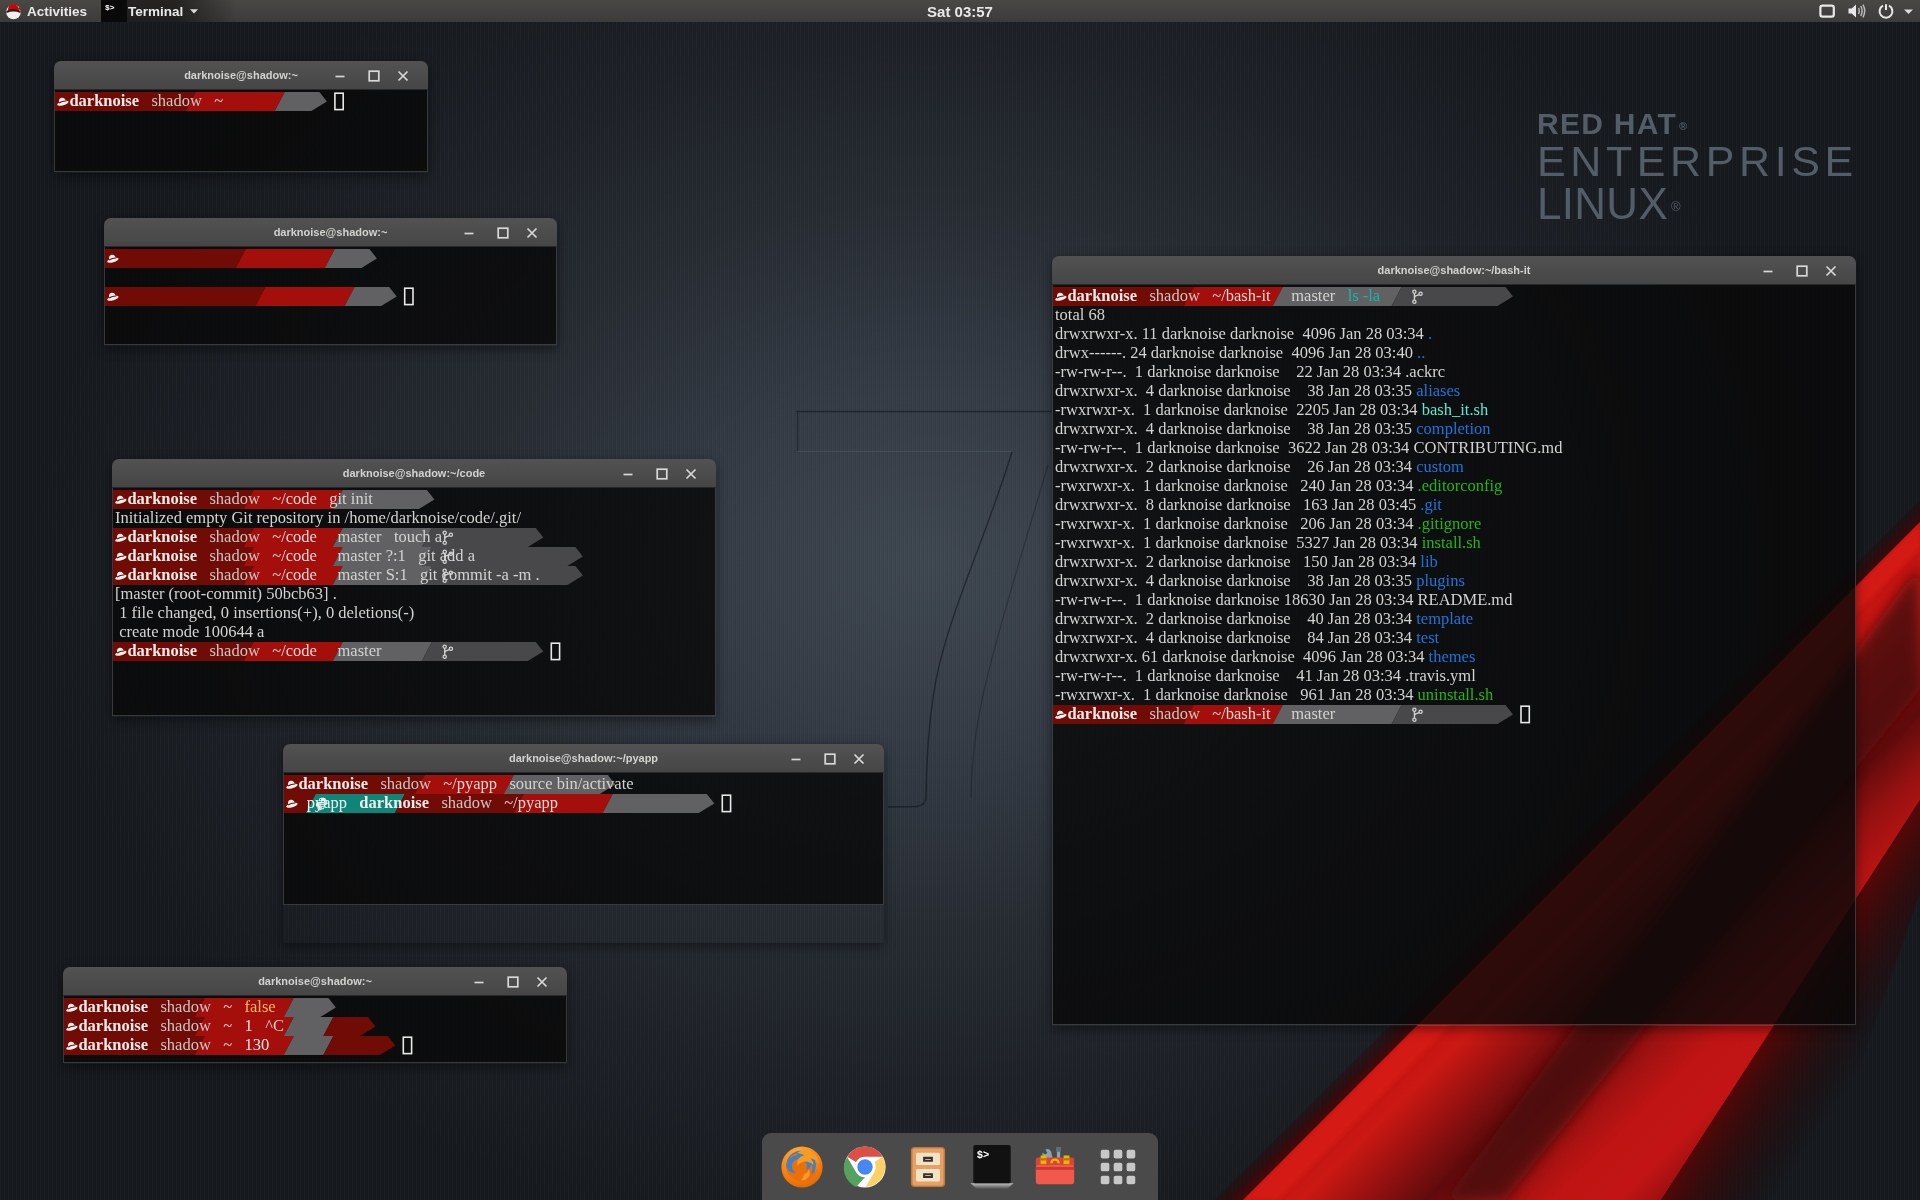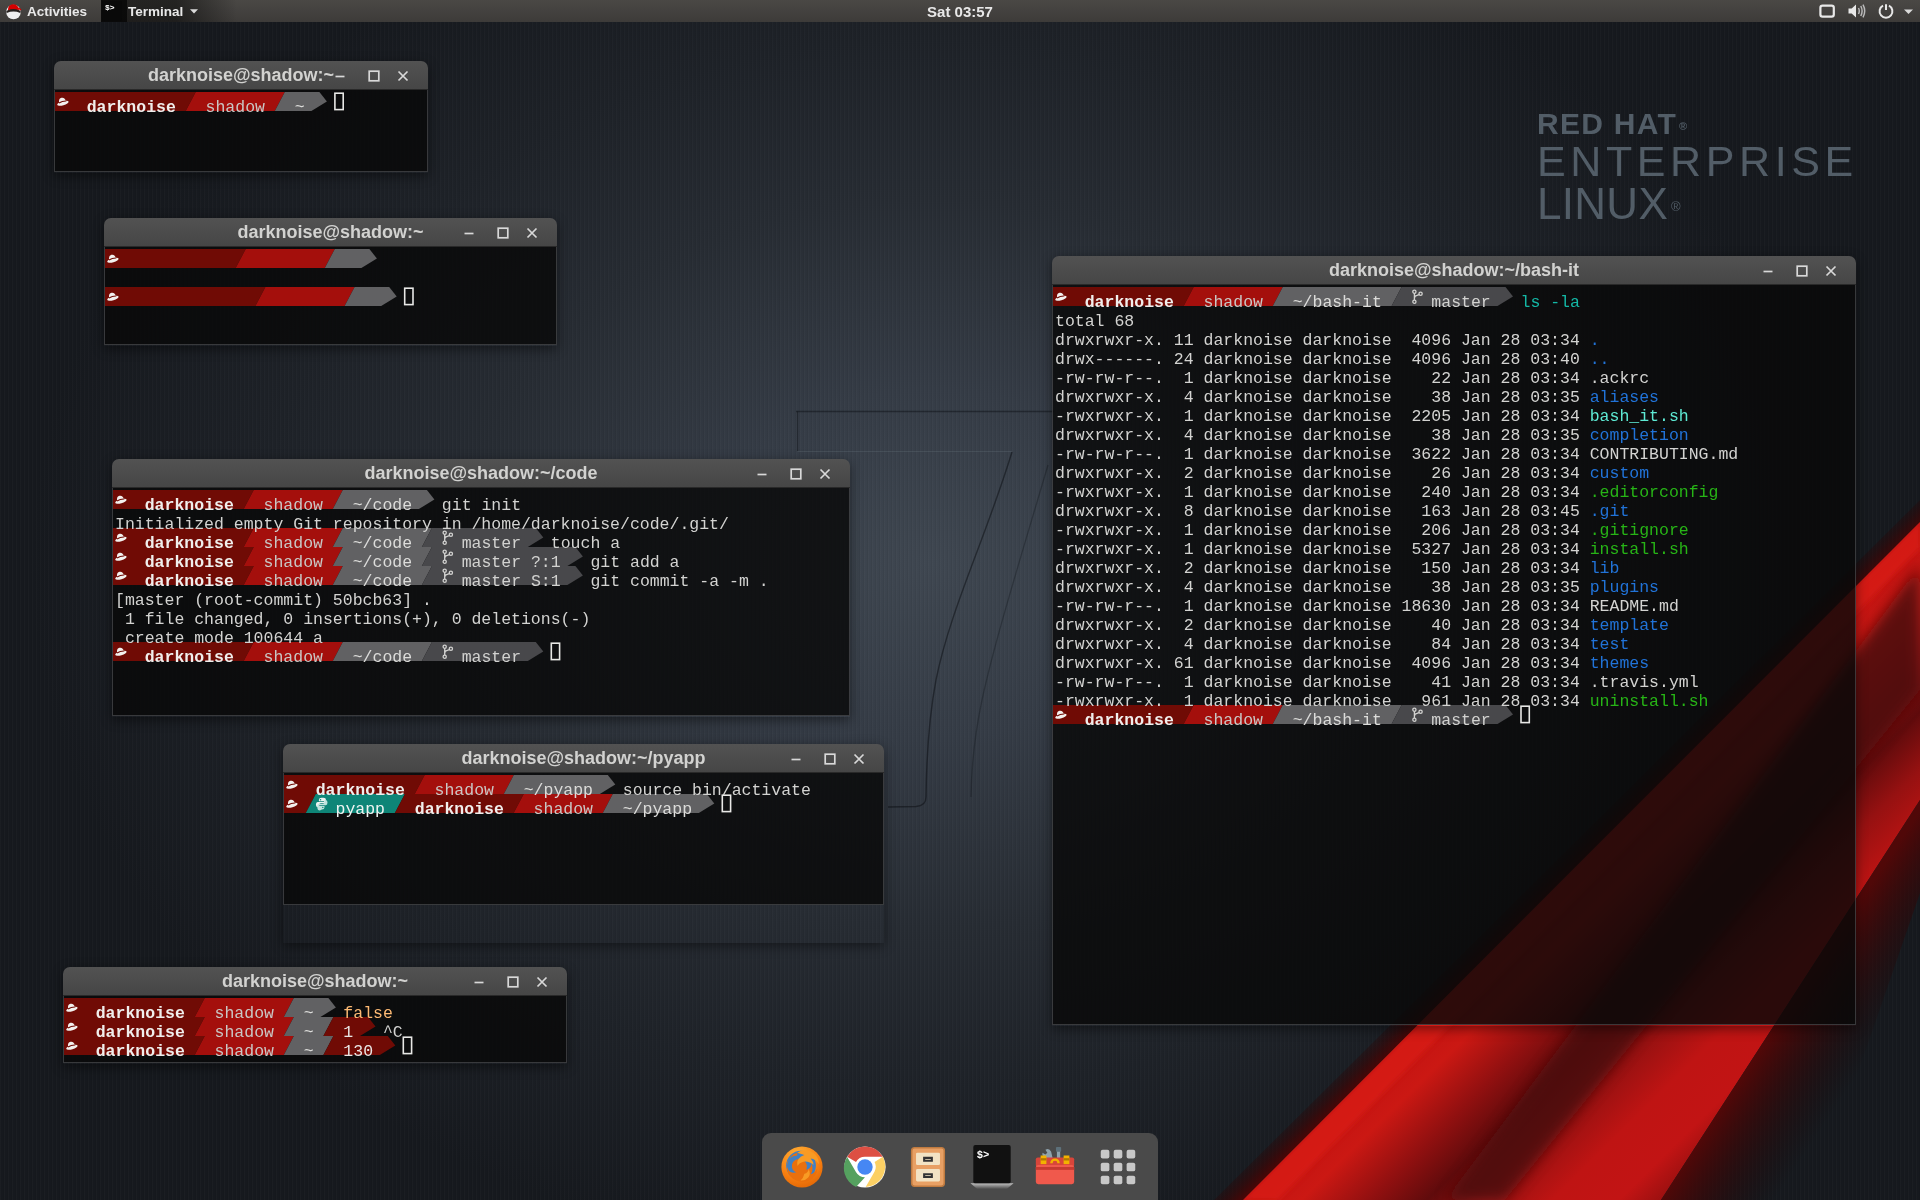--- a/index.html
+++ b/index.html
@@ -23,7 +23,7 @@
 #tb-right { display:flex; align-items:center; padding-right:6px; }
 .win { position:absolute; box-shadow:0 3px 12px rgba(0,0,0,0.45); border-radius:8px 8px 0 0; }
 .tb { position:relative; height:29px; background:linear-gradient(#525252,#464646); border-radius:7px 7px 0 0; border-bottom:1px solid #292929; text-align:center; }
-.ti { line-height:29px; font-size:18px; font-weight:bold; color:#d2d2d0; }
+.ti { line-height:29px; font-size:11px; font-weight:bold; color:#d2d2d0; }
 .wb { position:absolute; right:2px; top:0; }
 .term { position:relative; background:rgba(8,8,8,0.82); border:1px solid rgba(110,114,118,0.45); border-top:none; overflow:hidden; }
 .term pre, .term { font-family:"Liberation Mono",monospace; font-size:16.5px; line-height:19px; }

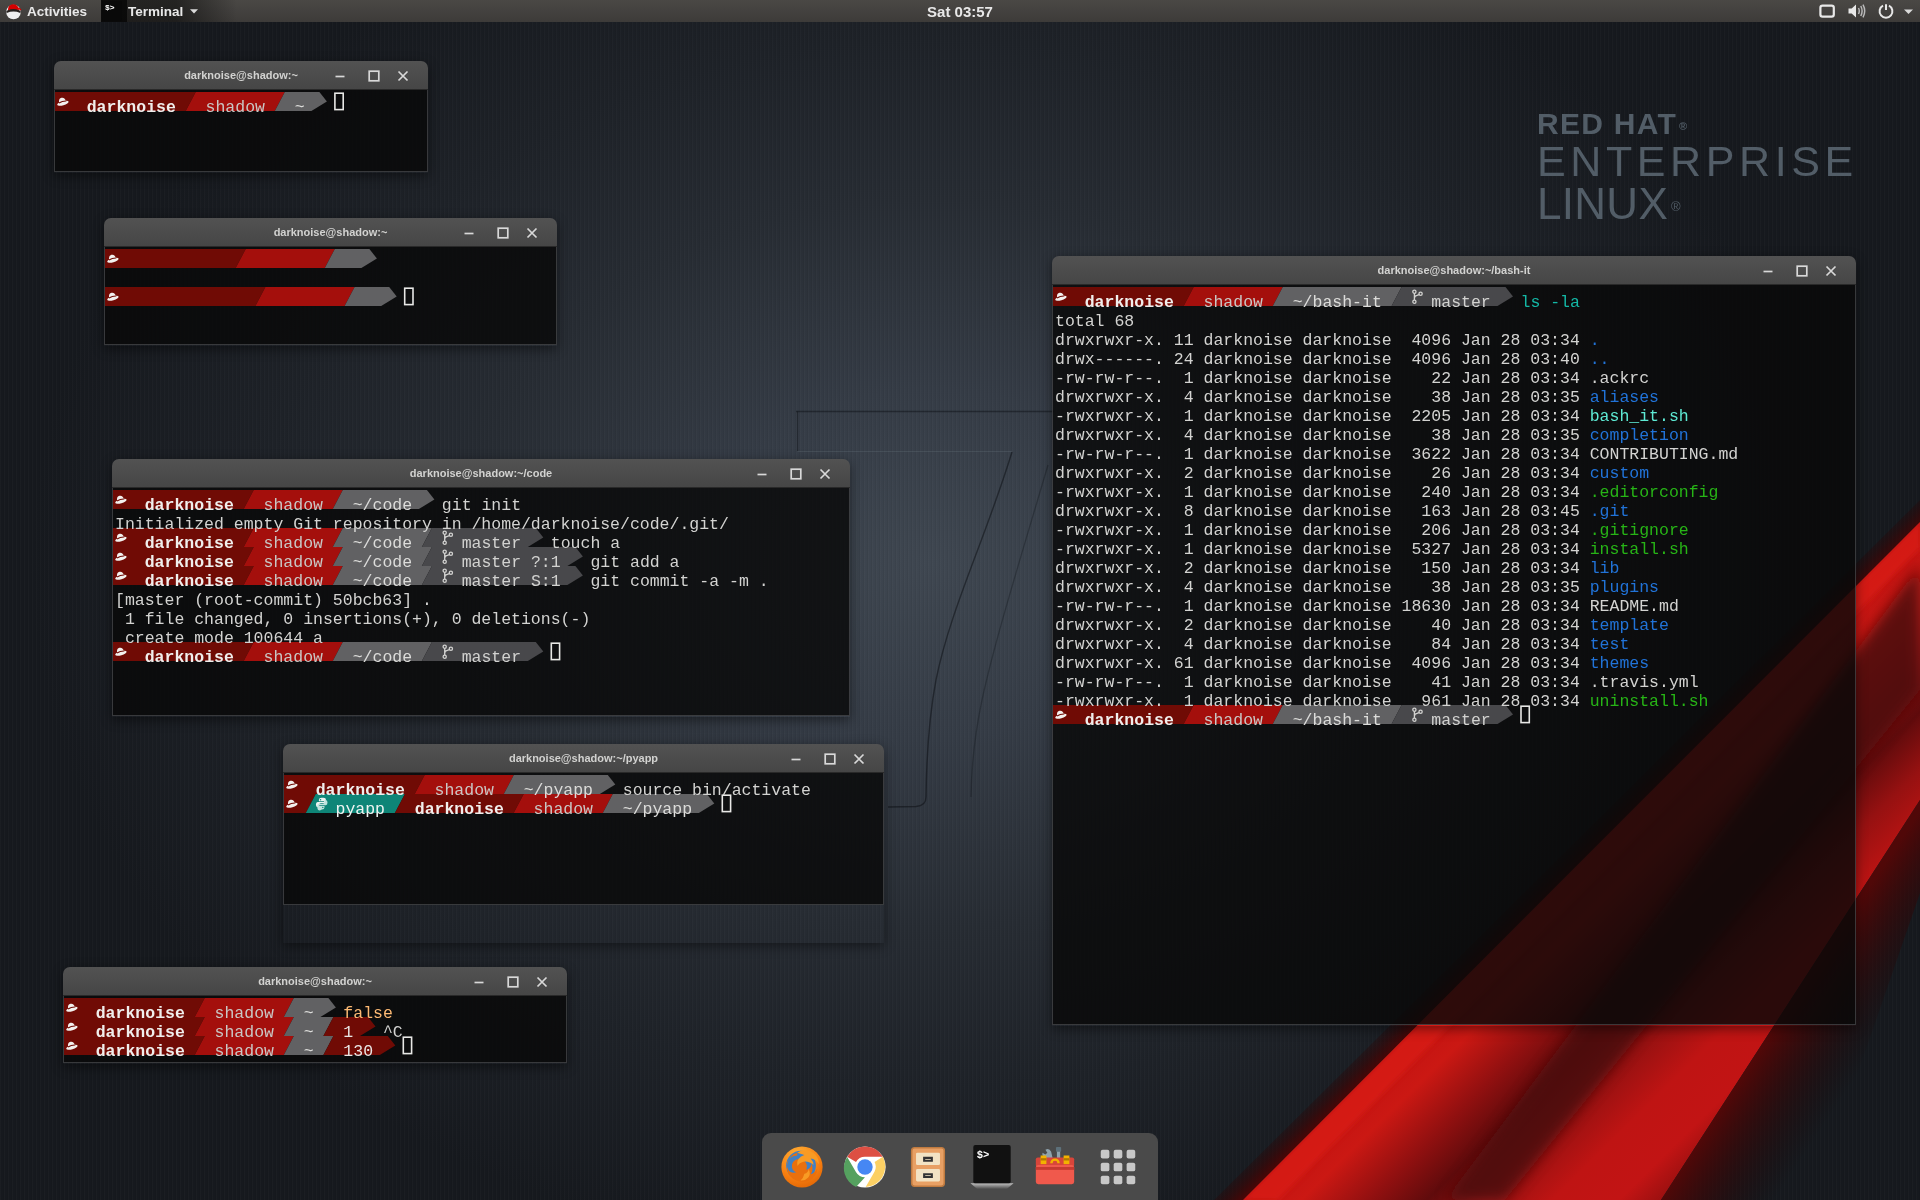--- a/index.html
+++ b/index.html
@@ -27,7 +27,7 @@
 .wb { position:absolute; right:2px; top:0; }
 .term { position:relative; background:rgba(8,8,8,0.82); border:1px solid rgba(110,114,118,0.45); border-top:none; overflow:hidden; }
 .term pre, .term { font-family:"Liberation Mono",monospace; font-size:16.5px; line-height:19px; }
-.term pre { position:absolute; left:2px; top:8px; color:#d3d3d1; }
+.term pre { position:absolute; left:2px; top:1px; color:#d3d3d1;font-family:Liberation Serif, serif; }
 .pb { position:absolute; left:0; top:1px; }
 #dock { position:absolute; left:762px; top:1133px; width:396px; height:67px; background:#4a4a4a; border-radius:9px 9px 0 0; display:flex; align-items:center; justify-content:space-around; padding:0 8px; z-index:40; }
 </style></head>

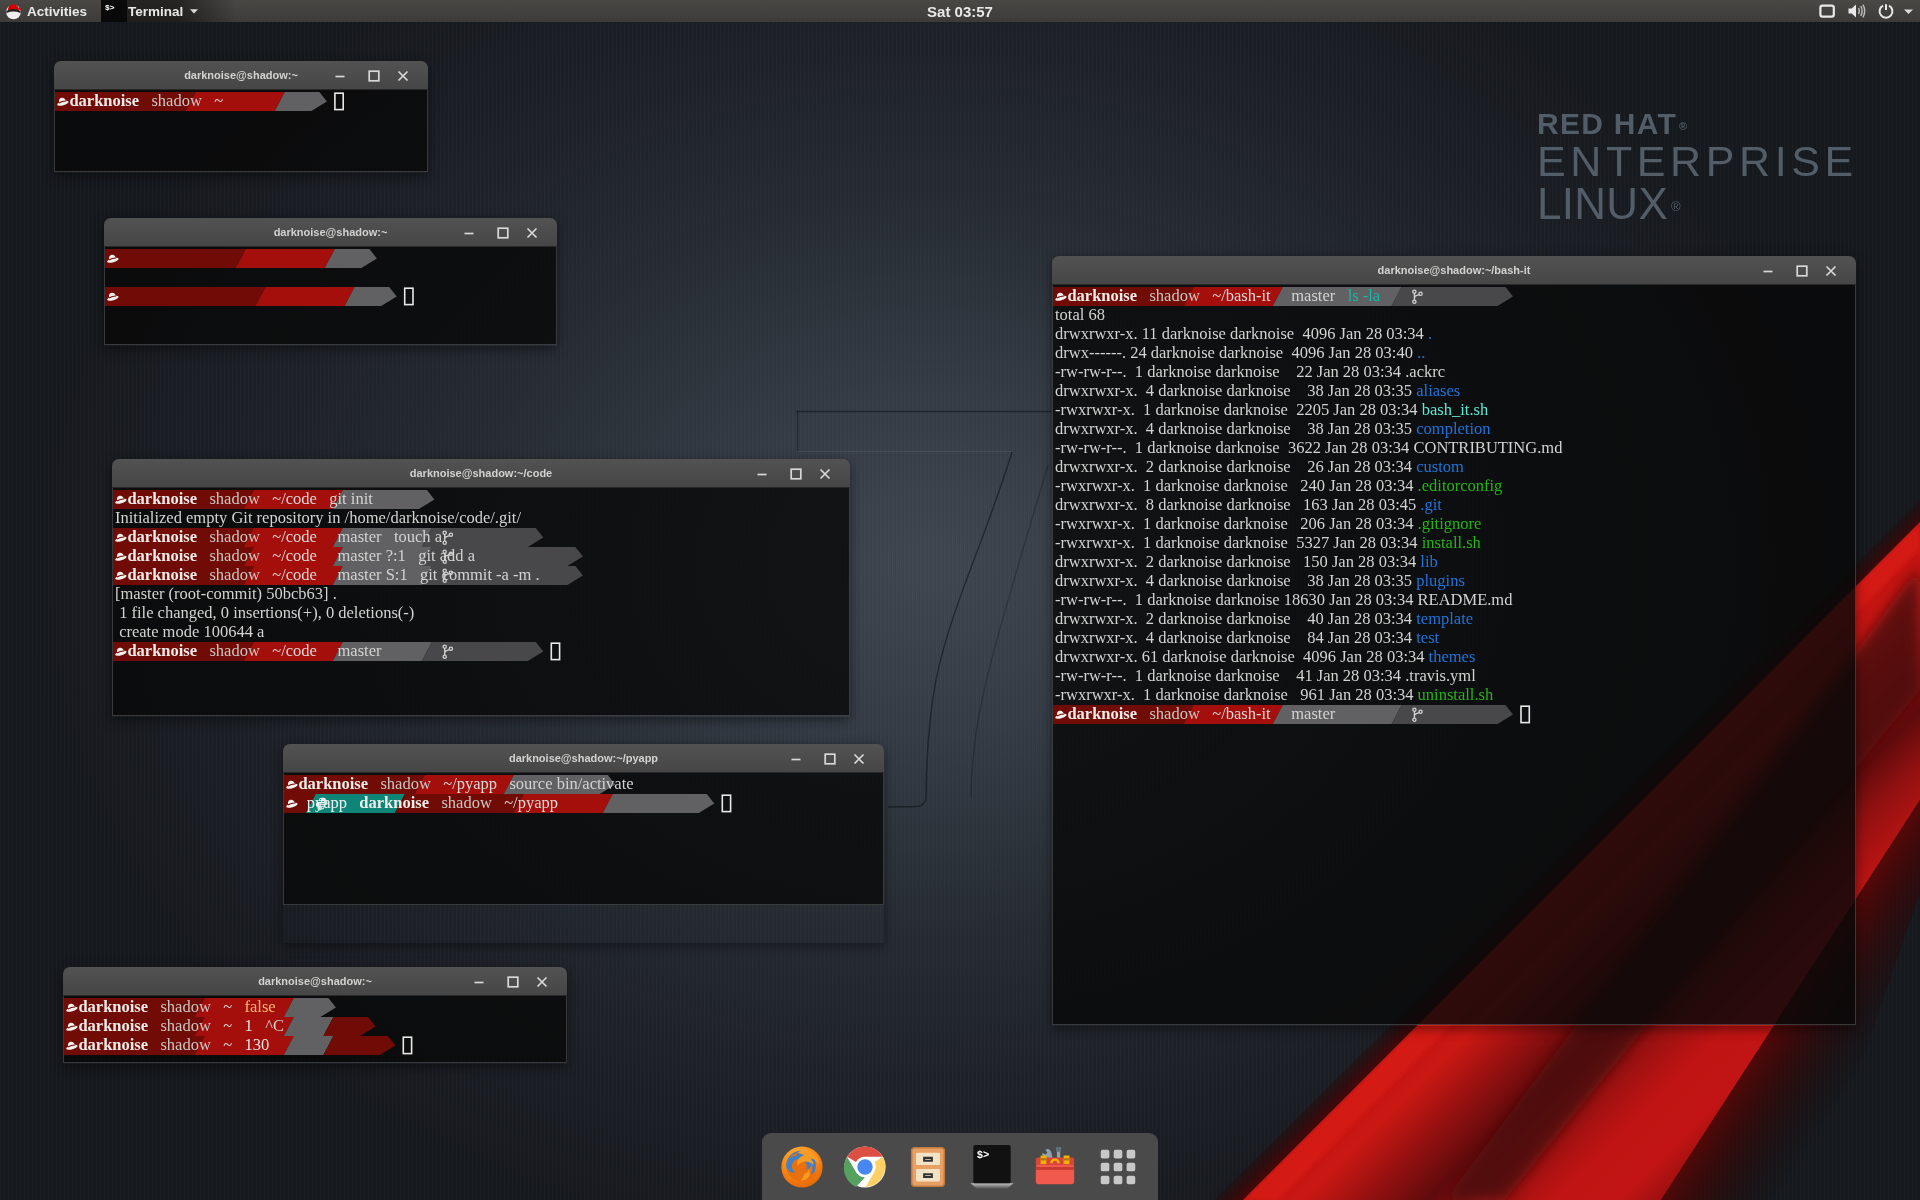--- a/index.html
+++ b/index.html
@@ -167,7 +167,7 @@
       </svg>
     </div>
 </div>
-<div class="win" style="left:112px;top:459px;width:738px;height:258px">
+<div class="win" style="left:112px;top:459px;width:604px;height:258px">
 <div class="tb"><span class="ti">darknoise@shadow:~/code</span>
 <svg class="wb" width="96" height="29" viewBox="0 0 96 29">
         <g stroke="#d8d8d8" stroke-width="1.7" fill="none">

